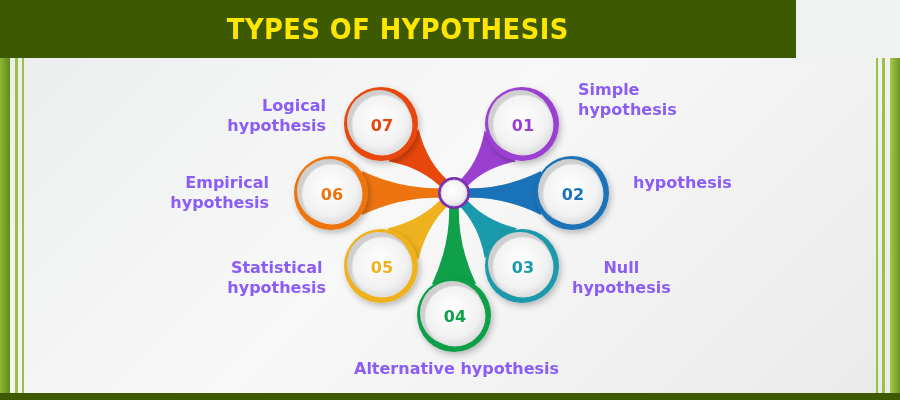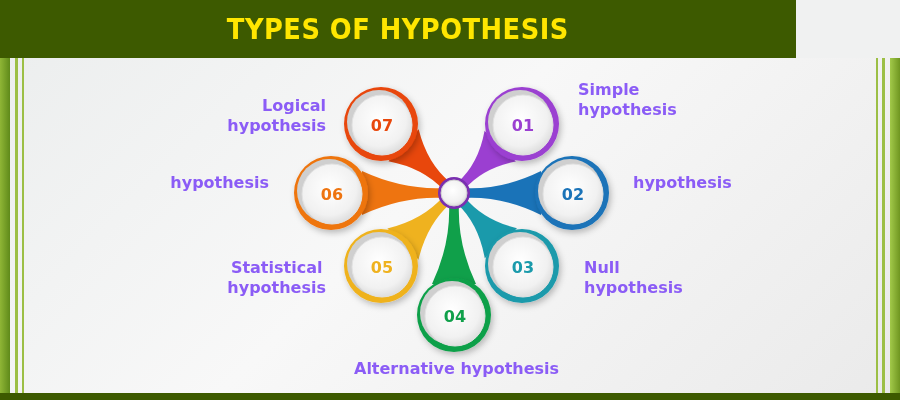--- a/index.html
+++ b/index.html
@@ -125,6 +125,7 @@
       <div>hypothesis</div>
     </div>
     <div class="label right-align" style="right: 631px; top: 173px;">
+      <div>Empirical</div>
       <div>hypothesis</div>
     </div>
     <div class="label right-align" style="right: 574px; top: 96px;">

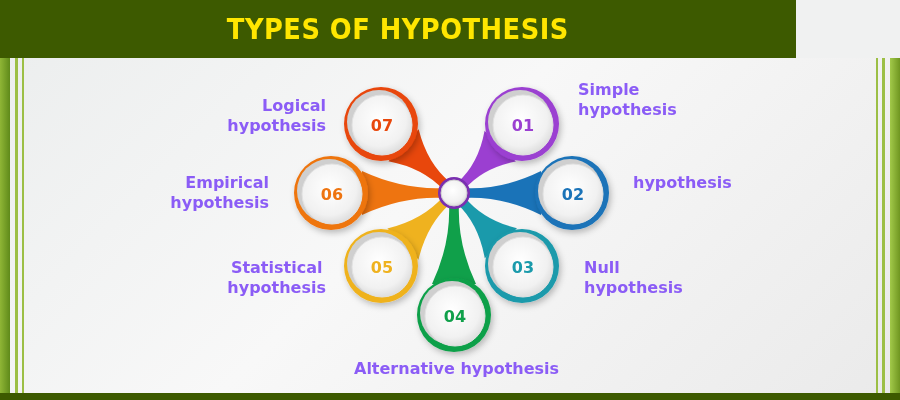--- a/index.html
+++ b/index.html
@@ -113,7 +113,7 @@
     <div class="label" style="left: 633px; top: 173px;">
       <div>hypothesis</div>
     </div>
-    <div class="label" style="left: 584px; top: 258px;">
+    <div class="label" style="left: 572px; top: 258px; text-align: center;">
       <div>Null</div>
       <div>hypothesis</div>
     </div>

